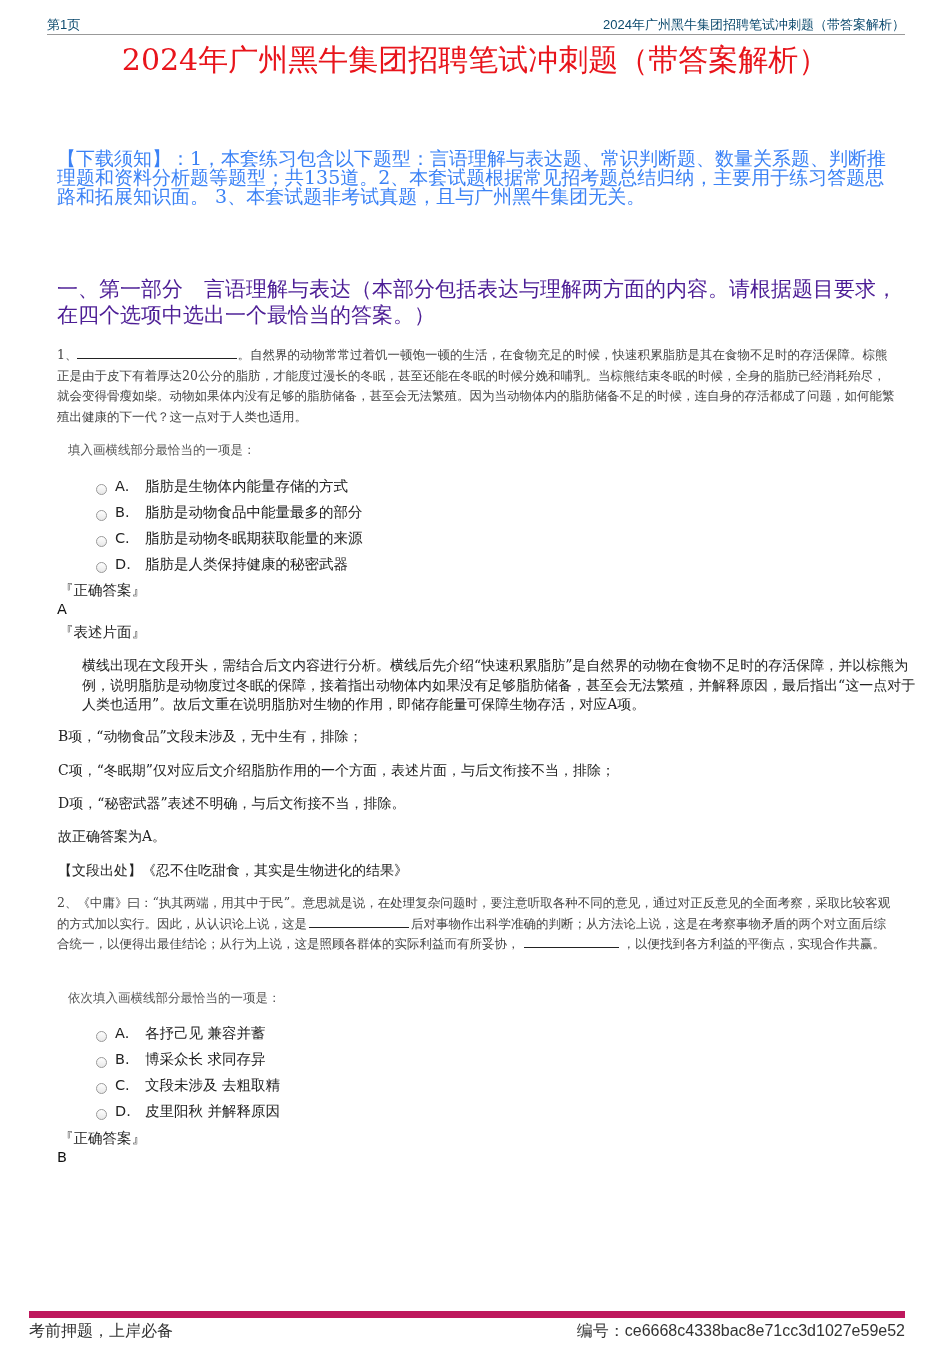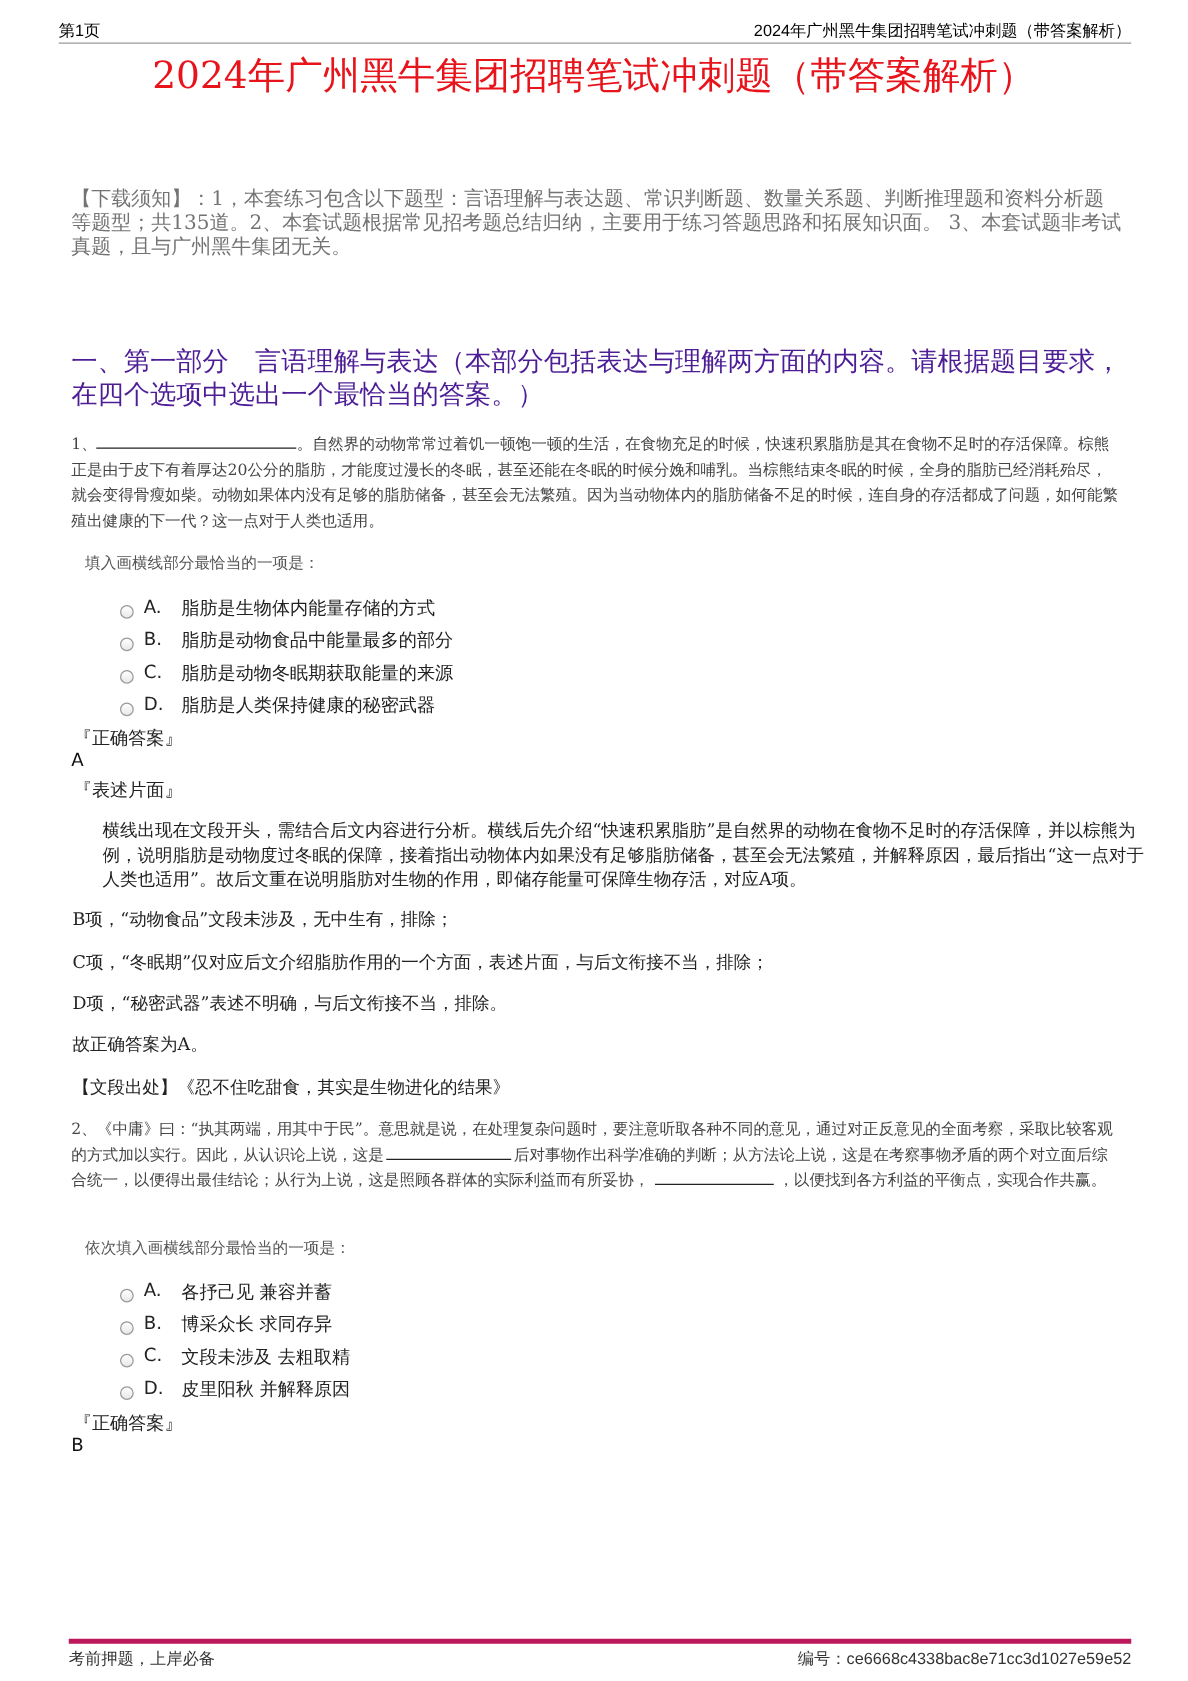--- a/index.html
+++ b/index.html
@@ -7,7 +7,7 @@
          font-family: "DejaVu Serif", "Liberation Serif", serif; color: #222; }
   .hdr { position: absolute; left: 47px; right: 45px; top: 14px; height: 20px;
          border-bottom: 1px solid #999; font-family: "Liberation Sans", sans-serif;
-         font-size: 13px; color: #000000; }
+         font-size: 13px; color: #0c4a6e; }
   .hdr .l { position: absolute; left: 0; top: 2px; }
   .hdr .r { position: absolute; right: 0; top: 2px; }
   .title { position: absolute; left: 0; right: 0; top: 40px; text-align: center;

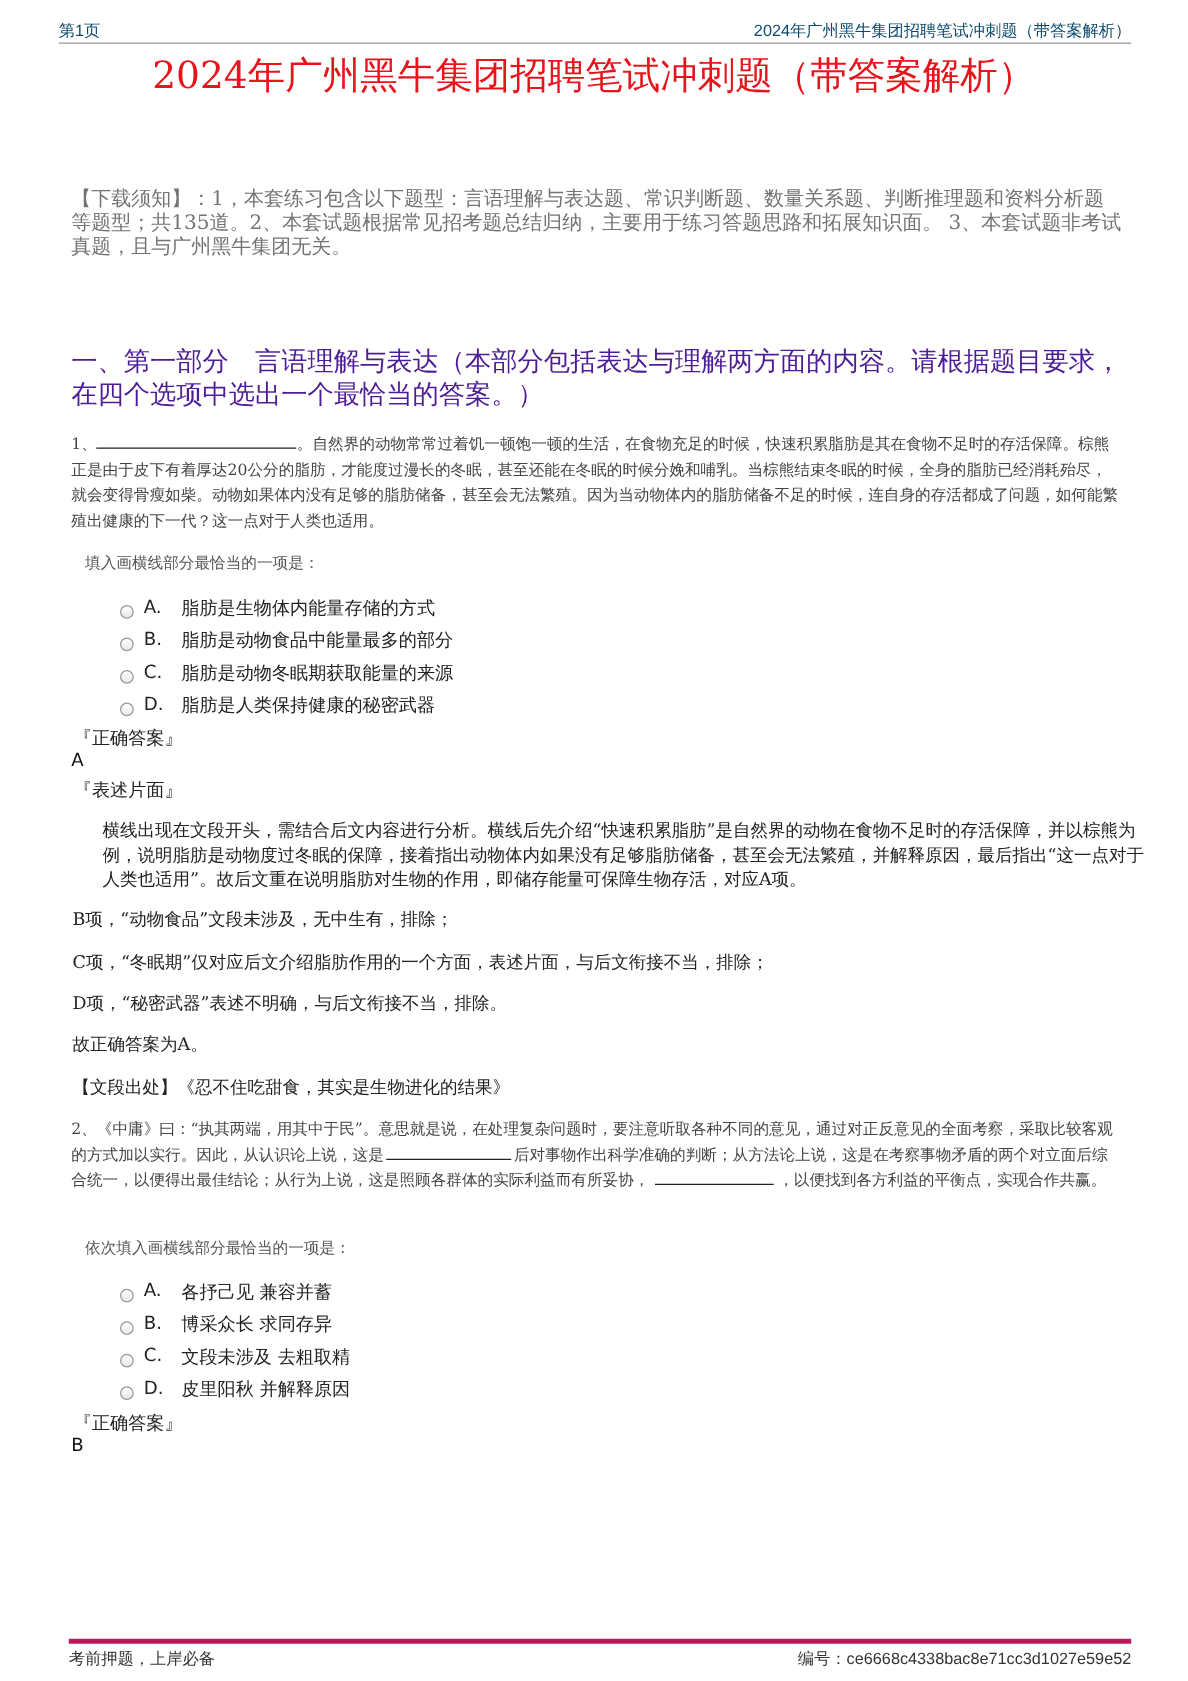--- a/index.html
+++ b/index.html
@@ -12,8 +12,8 @@
   .hdr .r { position: absolute; right: 0; top: 2px; }
   .title { position: absolute; left: 0; right: 0; top: 40px; text-align: center;
            font-size: 30px; color: #e8141b; font-family: "DejaVu Serif", serif; letter-spacing: 0px; }
-  .notice { position: absolute; left: 57px; width: 840px; top: 149px; font-size: 16px;
-            line-height: 19px; color: #737373; }
+  .notice { position: absolute; left: 57px; width: 840px; top: 149px; font-size: 19px;
+            line-height: 19px; color: #3b82f6; }
   .section { position: absolute; left: 57px; width: 840px; top: 276px; font-size: 21px;
              line-height: 26px; color: #4c1d95; }
   .para { position: absolute; left: 57px; width: 838px; font-size: 12.5px; line-height: 20.5px; color: #444; }

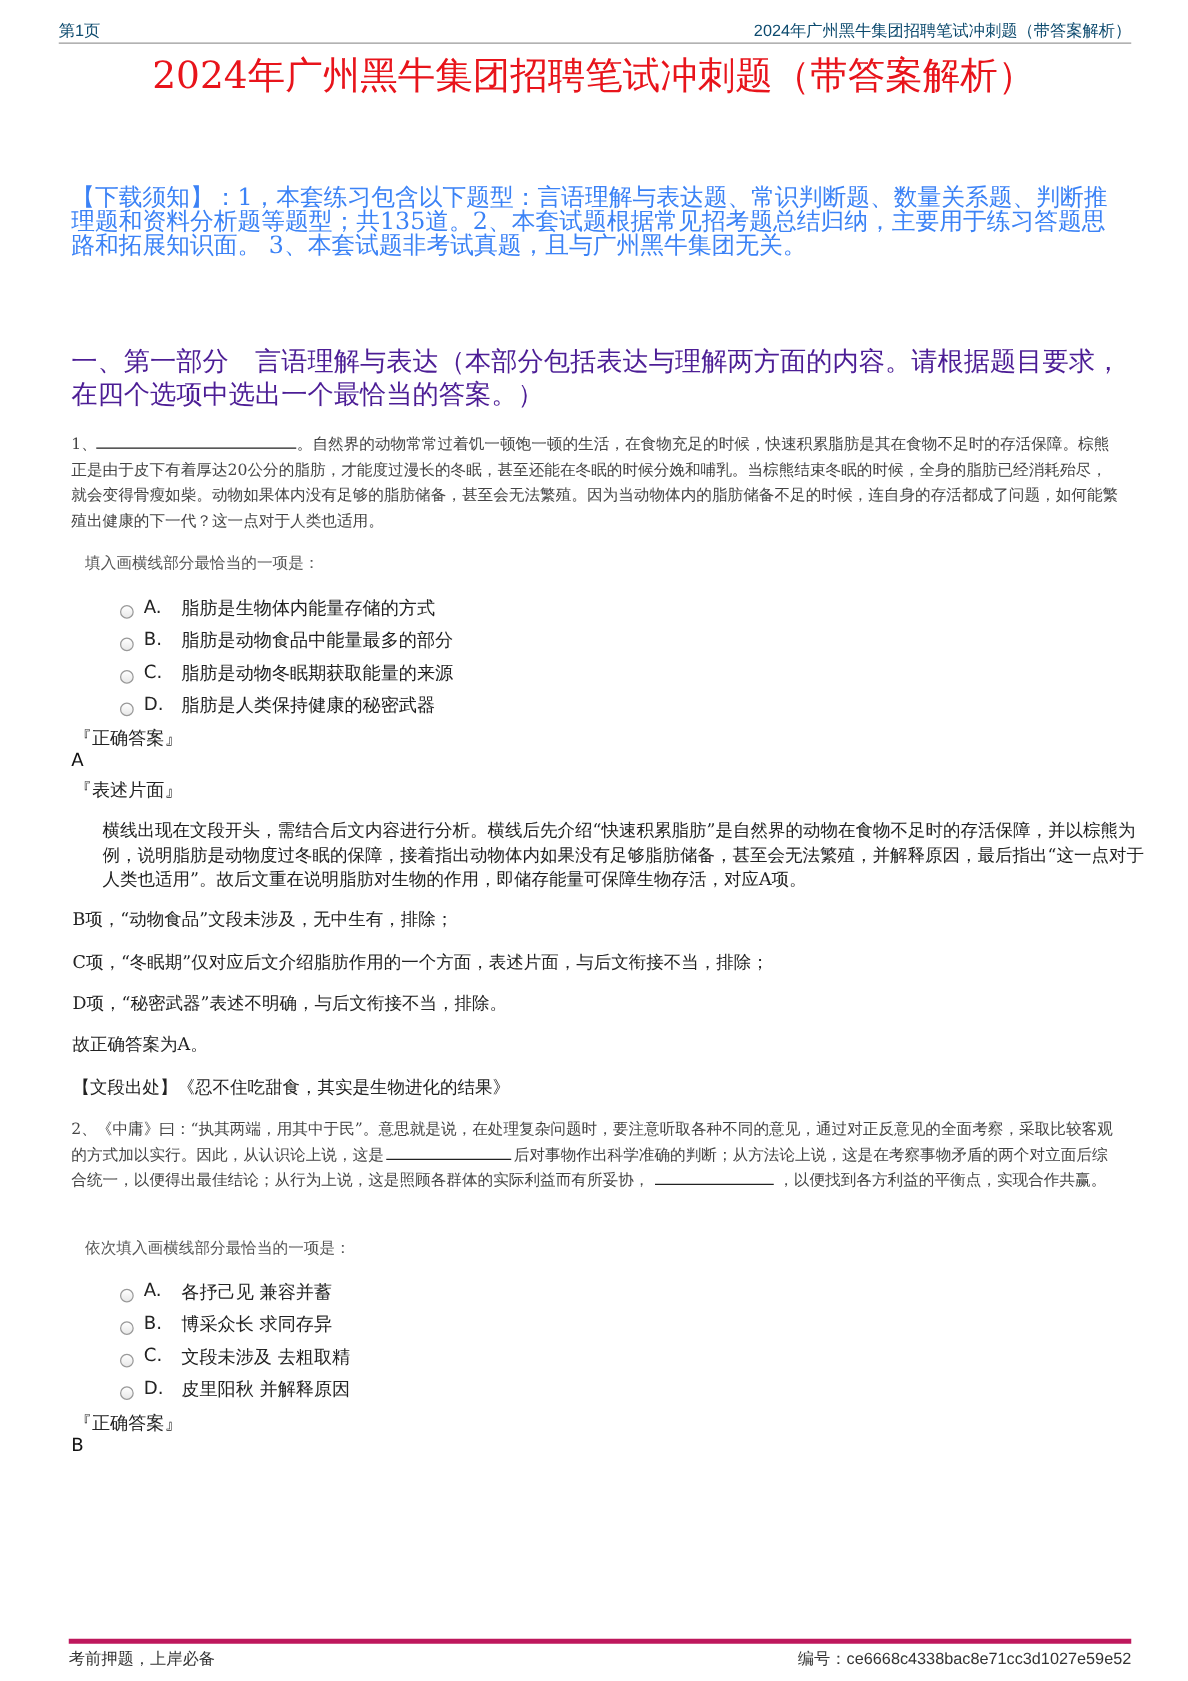--- a/index.html
+++ b/index.html
@@ -29,8 +29,8 @@
   .label { position: absolute; left: 59px; font-size: 14.5px; color: #222; }
   .ans { position: absolute; left: 57px; font-size: 14.5px; color: #111; font-family: "DejaVu Sans", sans-serif; }
   .body { position: absolute; left: 58px; width: 840px; font-size: 14px; line-height: 19.5px; color: #222; }
-  .footer { position: absolute; left: 55px; right: 45px; top: 1311px; border-top: 4px solid #be185d;
-            font-family: "Liberation Sans", sans-serif; font-size: 13px; color: #333; height: 22px; }
+  .footer { position: absolute; left: 29px; right: 45px; top: 1311px; border-top: 7px solid #be185d;
+            font-family: "Liberation Sans", sans-serif; font-size: 16px; color: #333; height: 22px; }
   .footer .l { position: absolute; left: 0; top: 3px; }
   .footer .r { position: absolute; right: 0; top: 3px; }
 </style>

